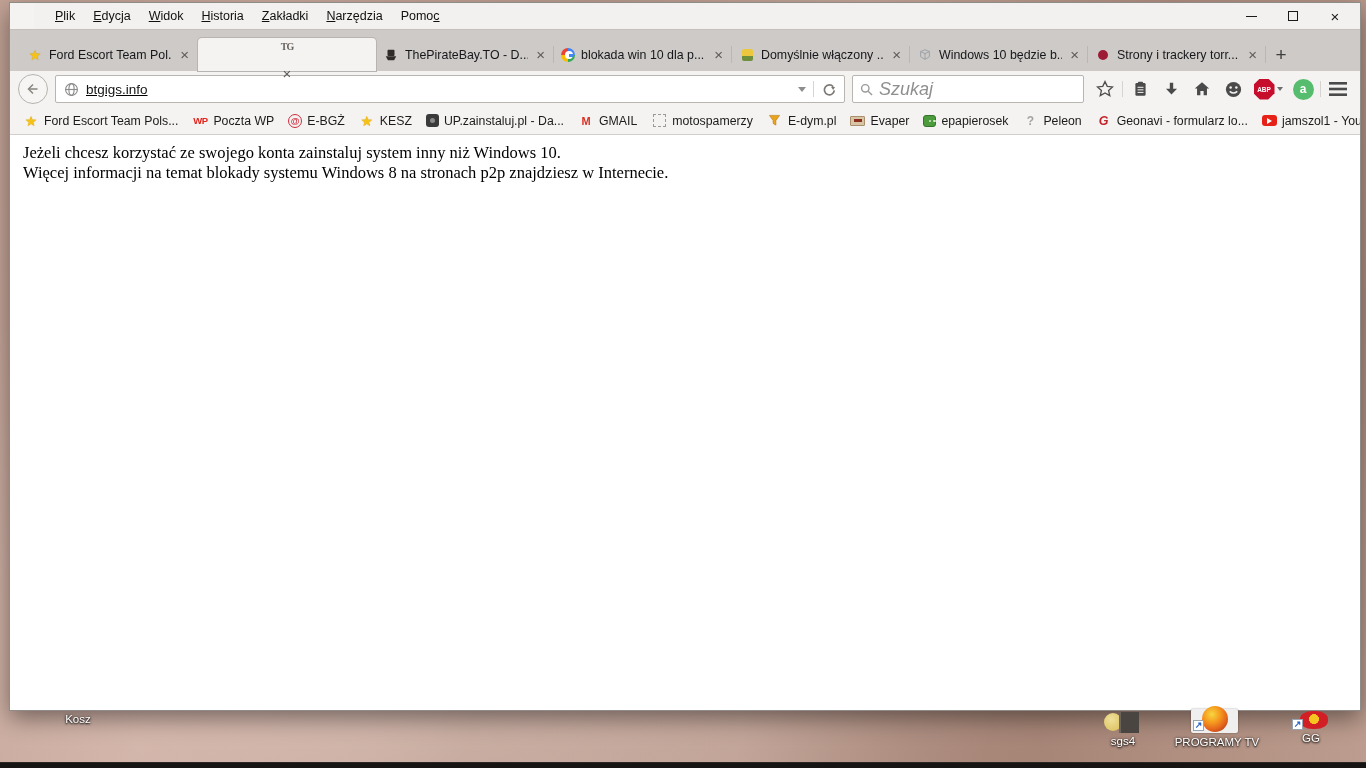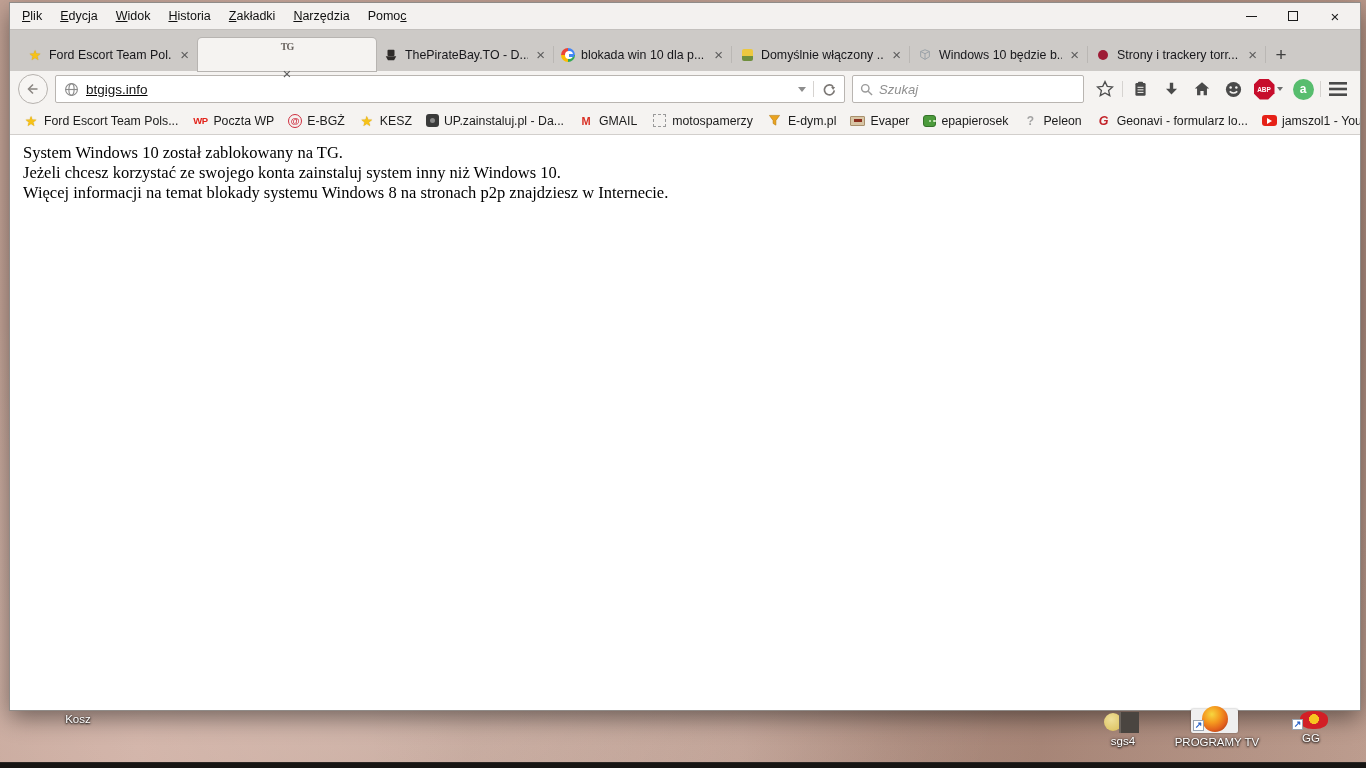--- a/index.html
+++ b/index.html
@@ -24,7 +24,7 @@
   
   .menubar {
     height:26px; background:#f3f1ef; display:flex; align-items:center;
-    padding-left:3px; font-size:12.5px; color:#101010; position:relative;
+    padding-left:12px; font-size:12.5px; color:#101010; position:relative;margin-left:24px;
   }
   .menu-item { padding:4px 9px; cursor:default; }
   .menu-item u { text-decoration:underline; }

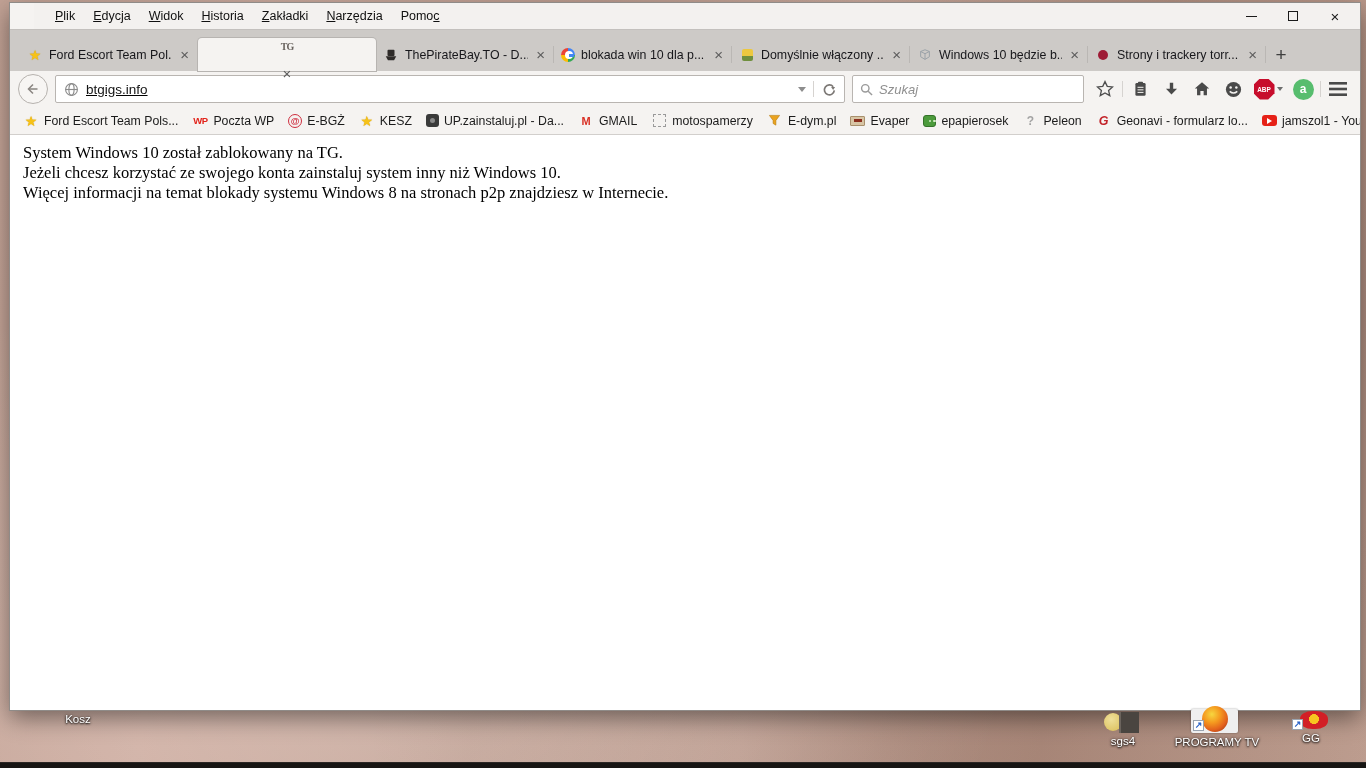--- a/index.html
+++ b/index.html
@@ -101,7 +101,7 @@
   .v-div { width:1px; height:16px; background:#d6d3d0; }
   .searchbar { width:232px; height:28px; background:#fff; border:1px solid #b9b5b1; border-radius:2px;
     display:flex; align-items:center; padding:0 7px; gap:6px; flex:0 0 232px; }
-  .searchbar input { border:none; outline:none; width:100%; font-size:13px;
+  .searchbar input { border:none; outline:none; width:100%; font-size:18px;
     font-family:"Liberation Sans",sans-serif; background:transparent; }
   .searchbar input::placeholder { font-style:italic; color:#8f8f8f; }
   .nav-icons { display:flex; align-items:center; gap:3px; flex:0 0 auto; }

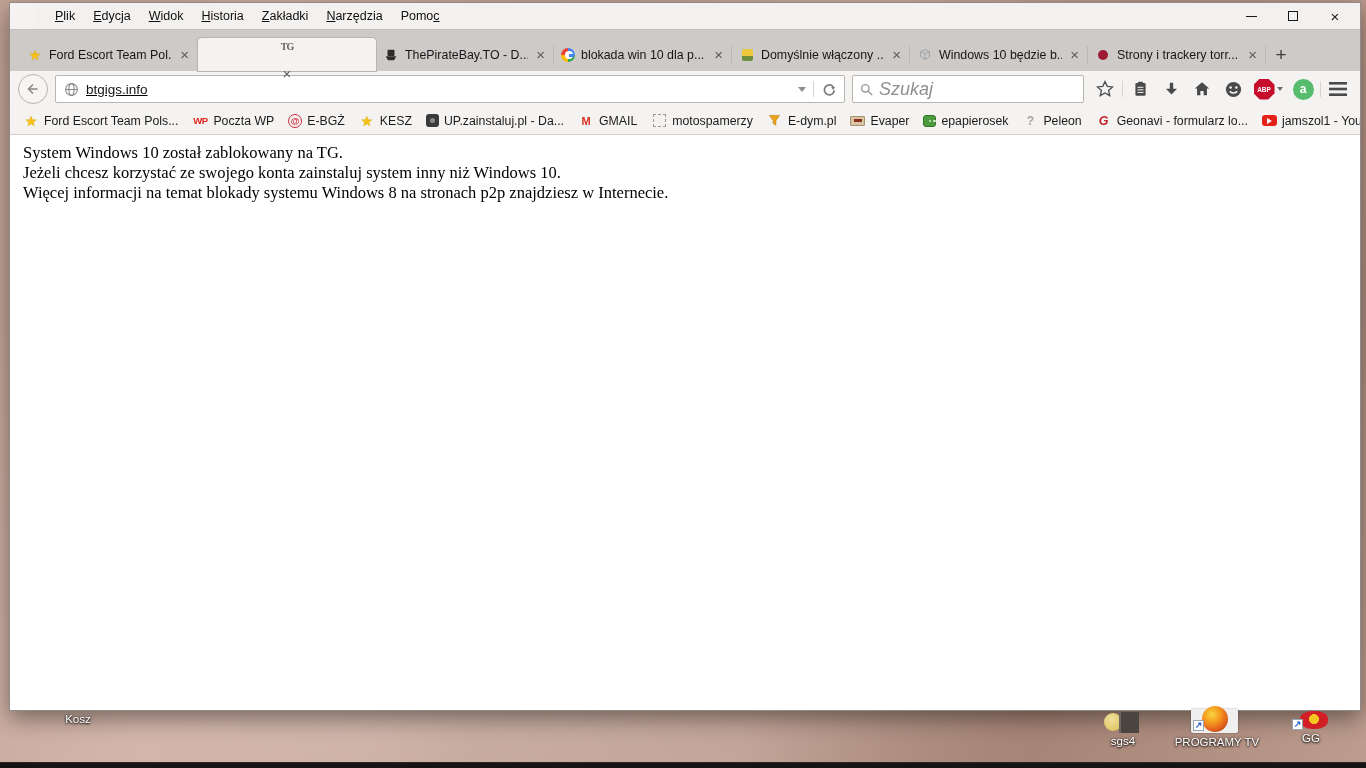--- a/index.html
+++ b/index.html
@@ -407,7 +407,6 @@
   </div>
 
   <div class="content">
-      <p>System Windows 10 został zablokowany na TG.</p>
       <p>Jeżeli chcesz korzystać ze swojego konta zainstaluj system inny niż Windows 10.</p>
       <p>Więcej informacji na temat blokady systemu Windows 8 na stronach p2p znajdziesz w Internecie.</p>
     </div>

